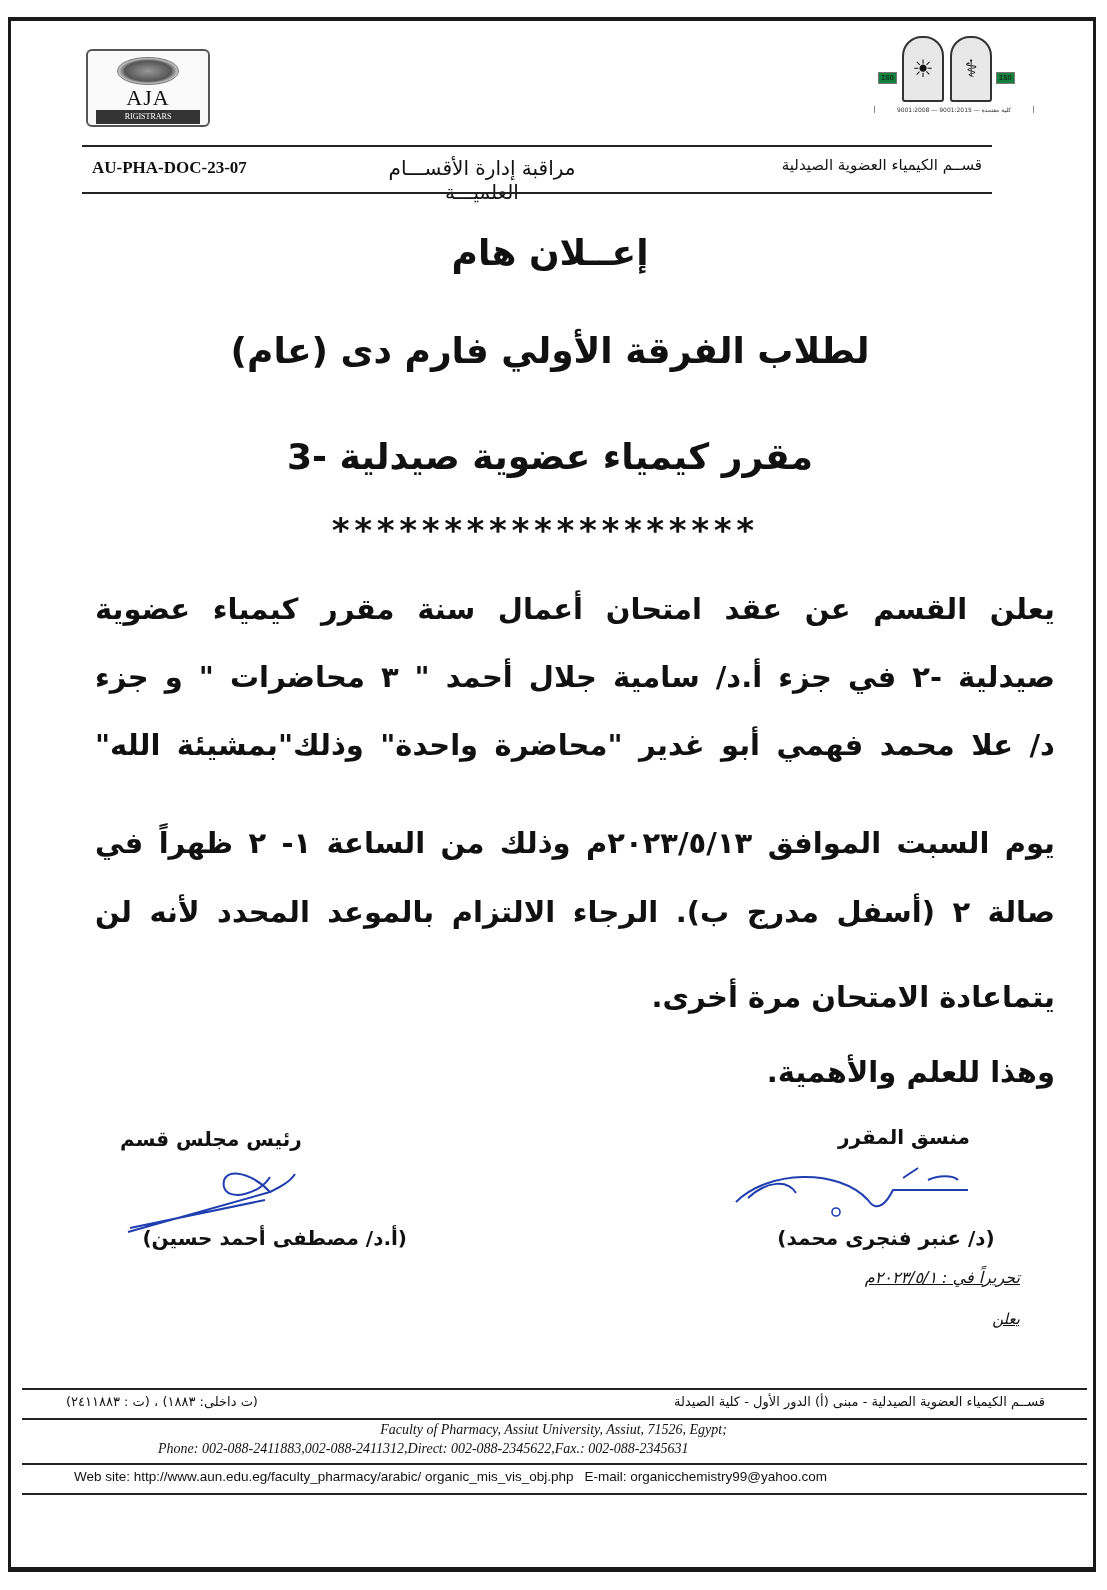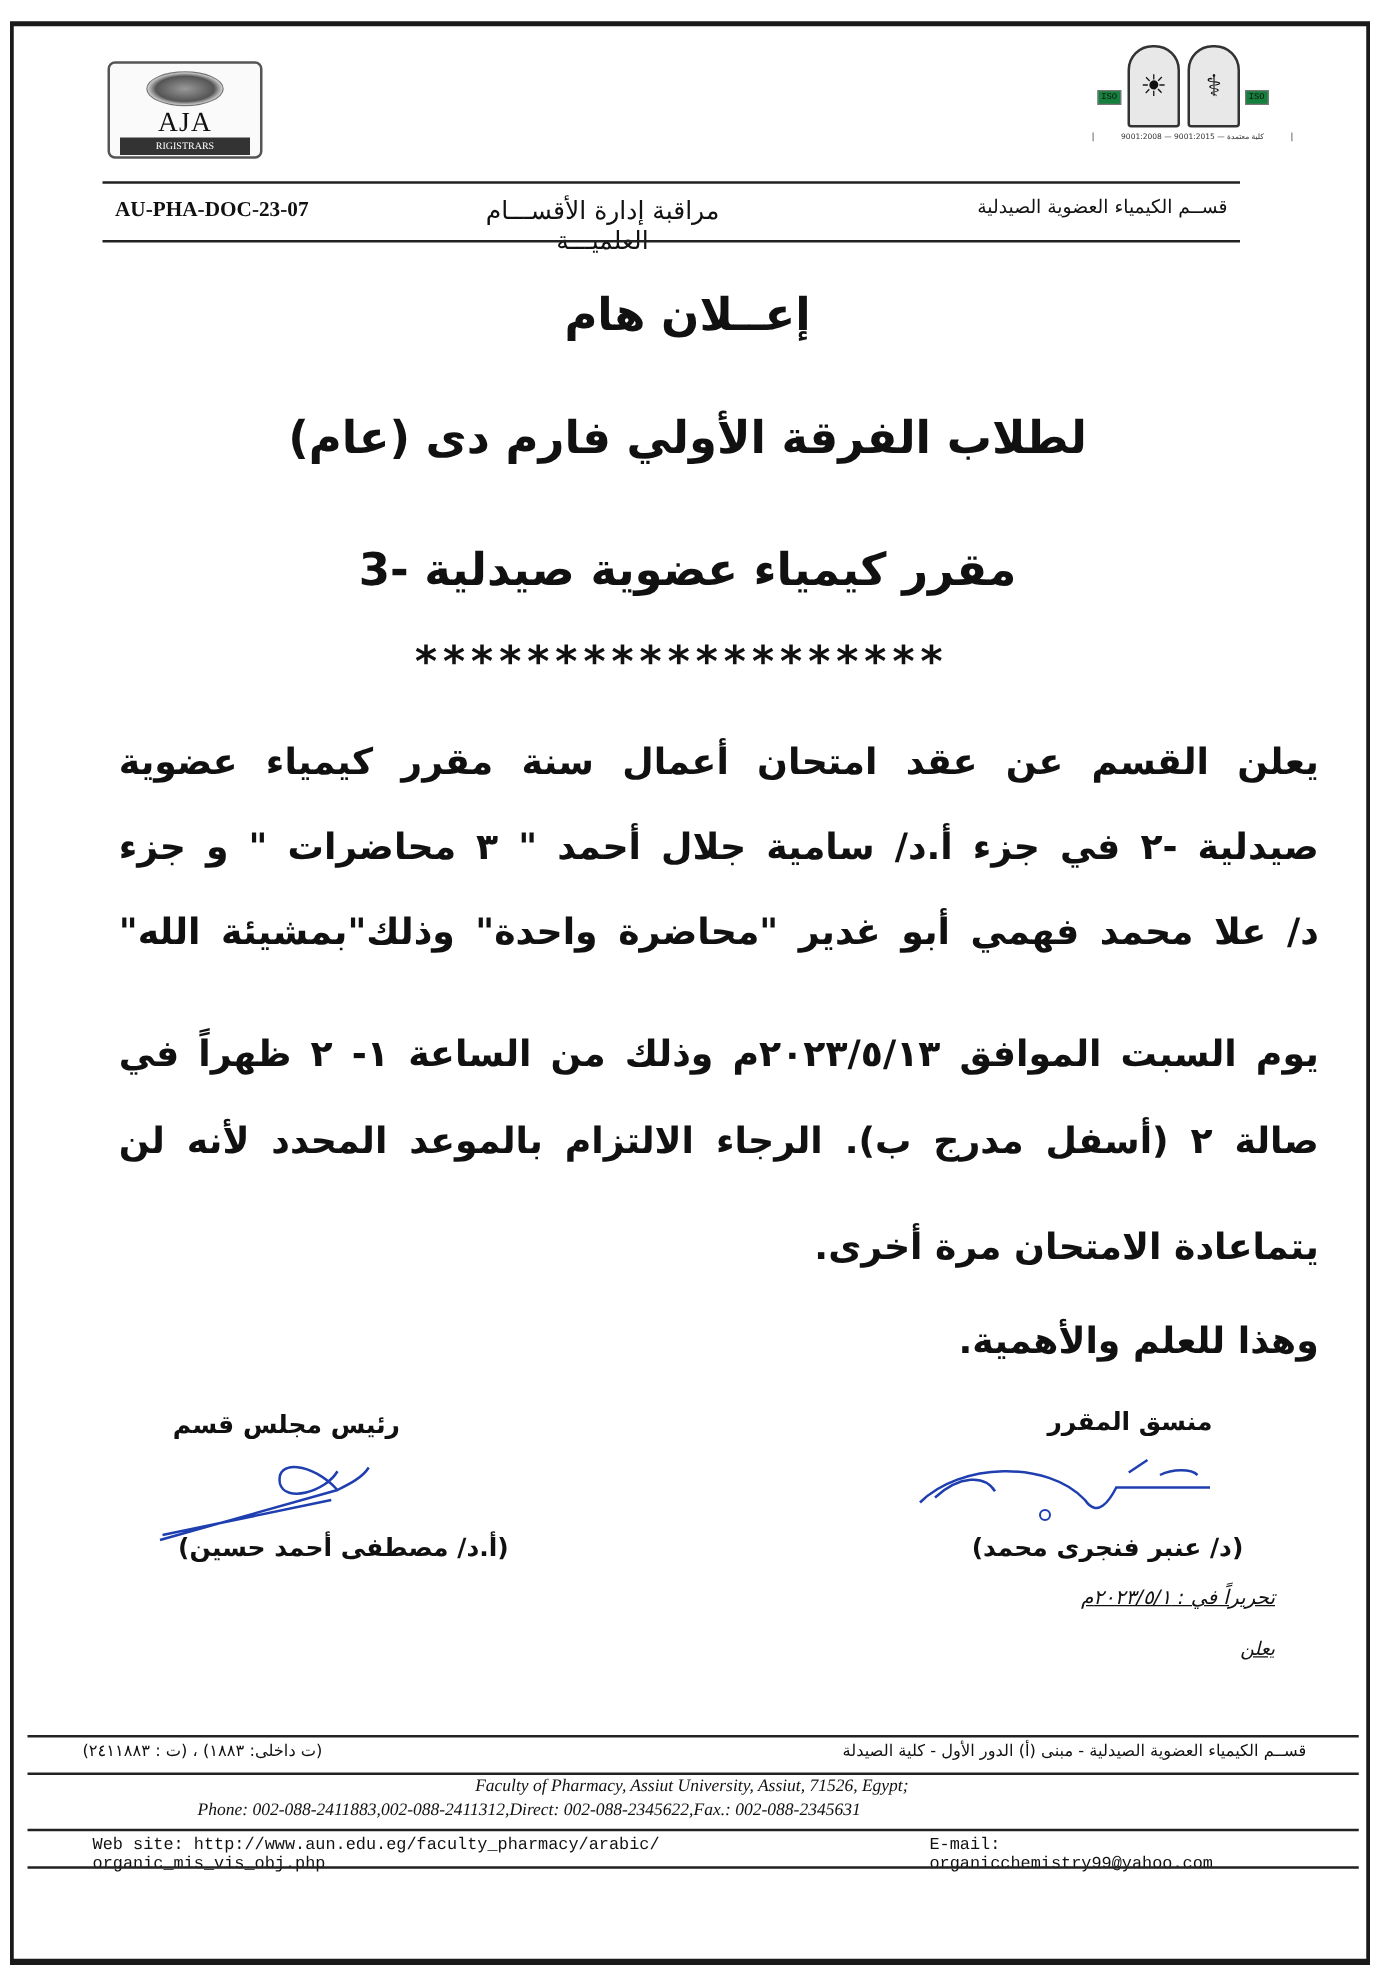--- a/index.html
+++ b/index.html
@@ -106,7 +106,7 @@
 <div class="dated">تحريراً في : ٢٠٢٣/٥/١م</div>
 <div class="initials">يعلن</div>
 
-<div class="sig-label" style="left:120px; top:1127px; width:200px; text-align:right;">رئيس مجلس قسم</div>
+<div class="sig-label" style="left:120px; top:1127px; width:200px; text-align:left;">رئيس مجلس قسم</div>
 <svg class="sig-scribble" style="left:120px; top:1162px;" width="180" height="75">
   <path d="M8 70 L 150 30 C 160 25, 170 20, 175 12 M 150 30 C 130 8, 100 5, 104 25 C 108 40, 140 32, 150 15 M 10 66 L 145 38" fill="none" stroke="#1f3fb0" stroke-width="2"></path>
 </svg>

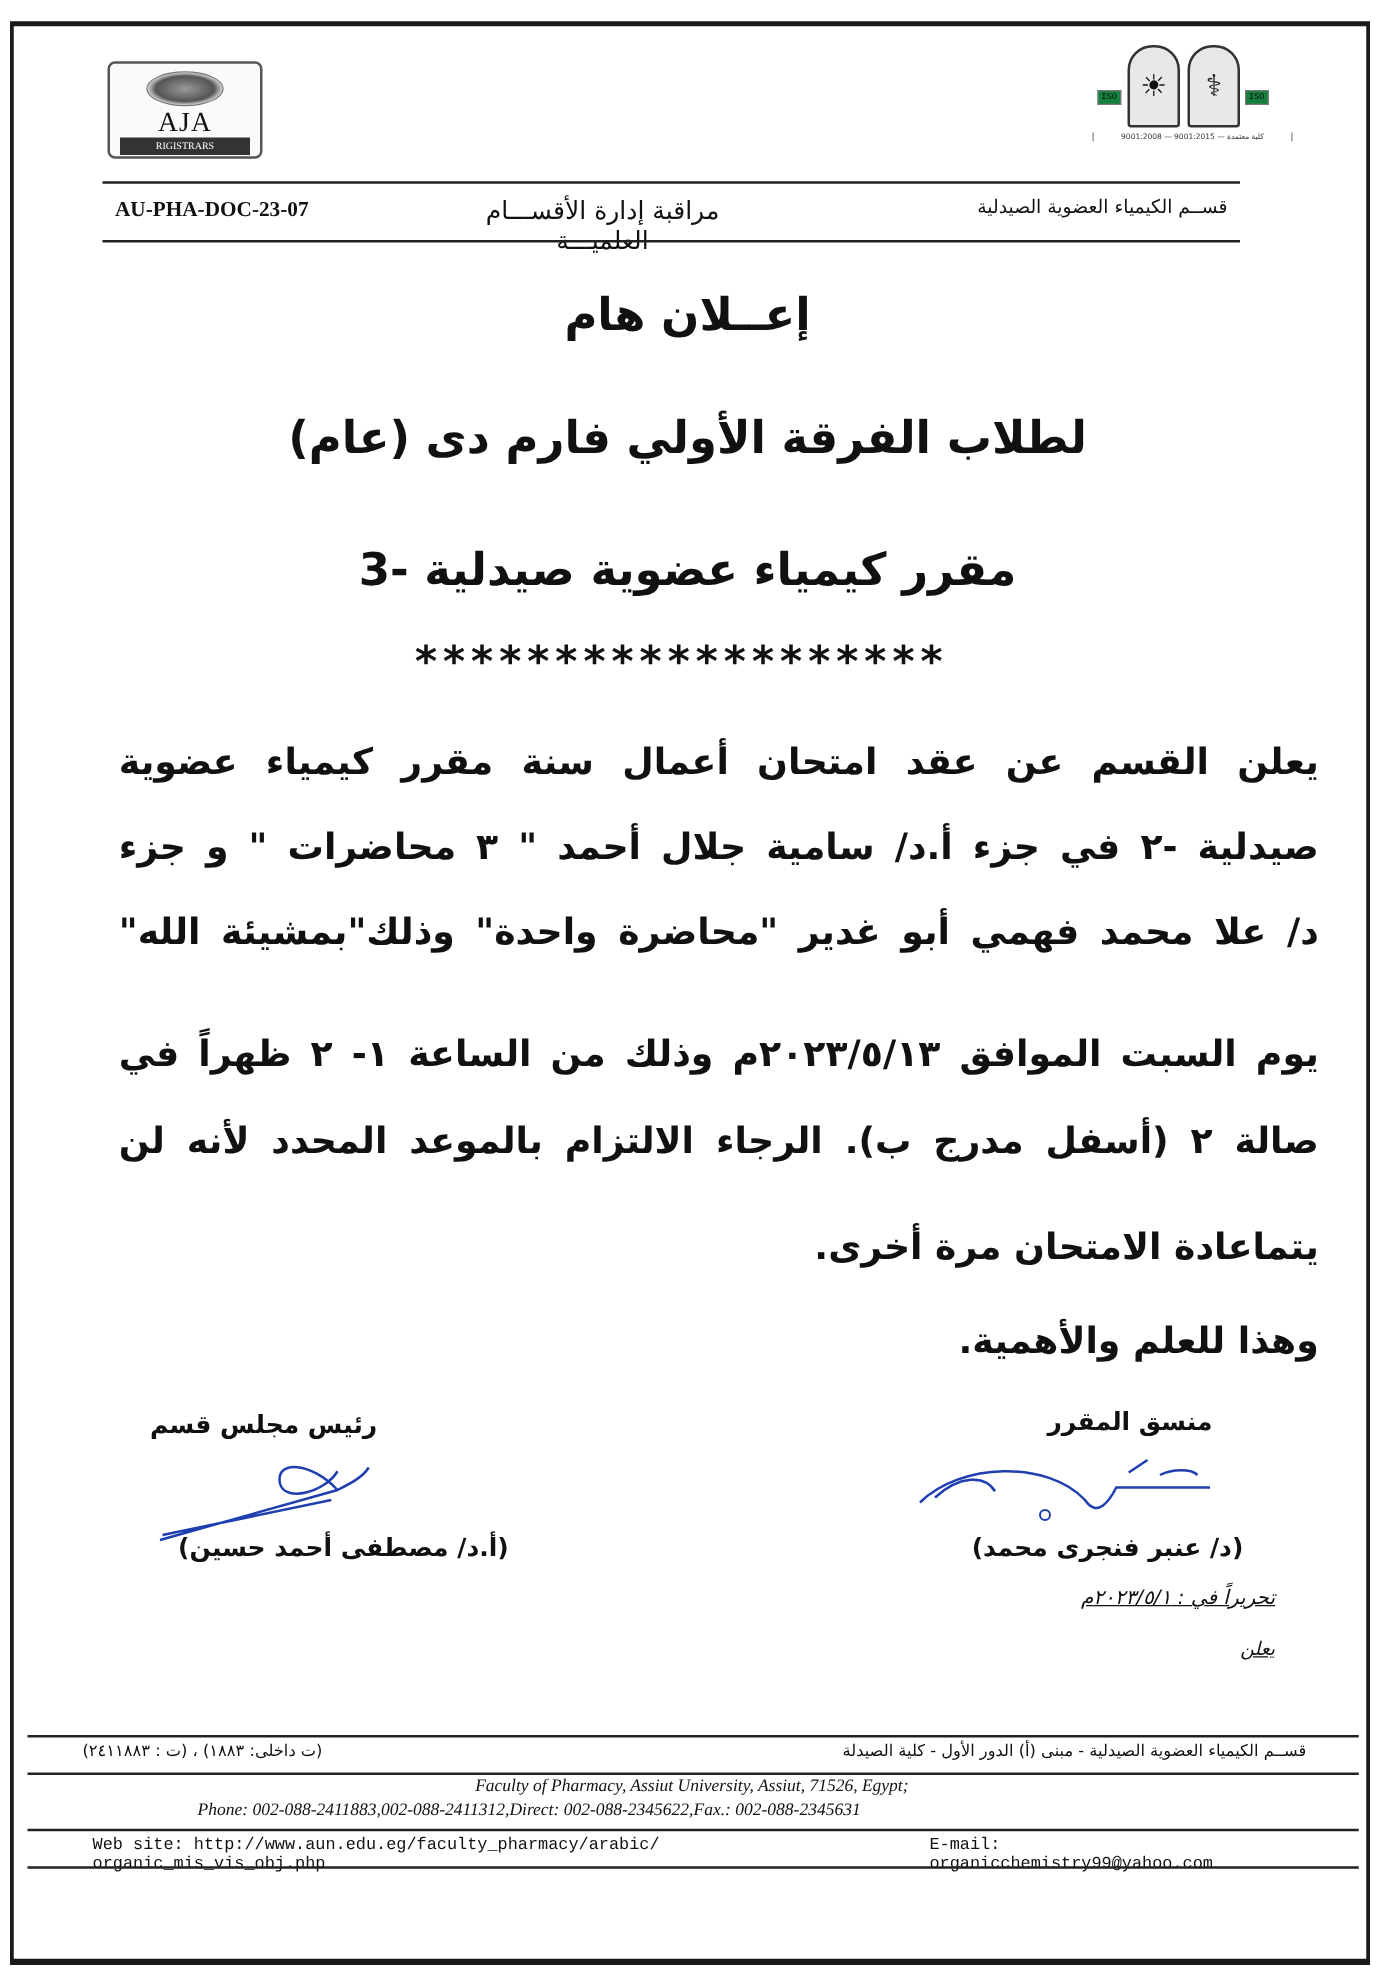--- a/index.html
+++ b/index.html
@@ -57,7 +57,7 @@
   .foot-phone-ar { position: absolute; left: 66px; top: 1394px; width: 300px; direction: rtl; text-align: left; font-size: 13px; }
   .foot-en1 { position: absolute; left: 0; top: 1422px; width: 1107px; text-align: center; font-family: "Liberation Serif", serif; font-style: italic; font-size: 14px; }
   .foot-en2 { position: absolute; left: 158px; top: 1441px; width: 800px; font-family: "Liberation Serif", serif; font-style: italic; font-size: 14px; display: flex; justify-content: flex-start; }
-  .foot-web { position: absolute; left: 74px; top: 1469px; width: 960px; font-family: Liberation Mono, monospace; font-size: 13.5px; display: flex; gap: 24px; }
+  .foot-web { position: absolute; left: 74px; top: 1469px; width: 960px; font-family: Liberation Sans, sans-serif; font-size: 13.5px; display: flex; gap: 11px; }
 </style>
 </head>
 <body>

